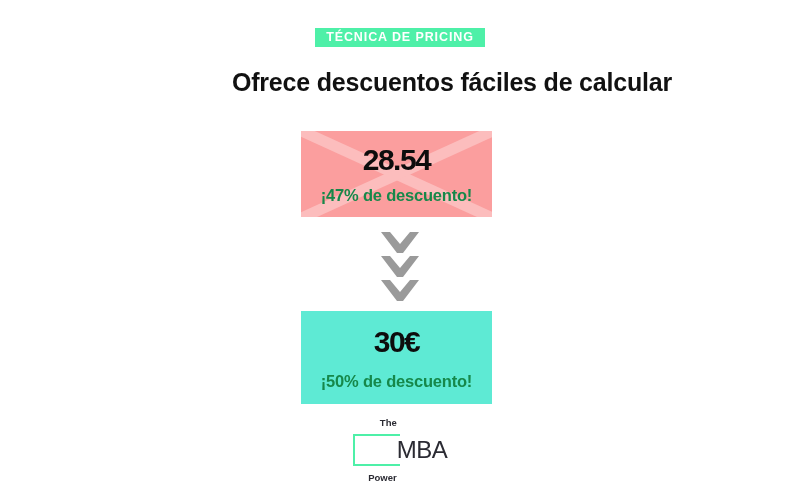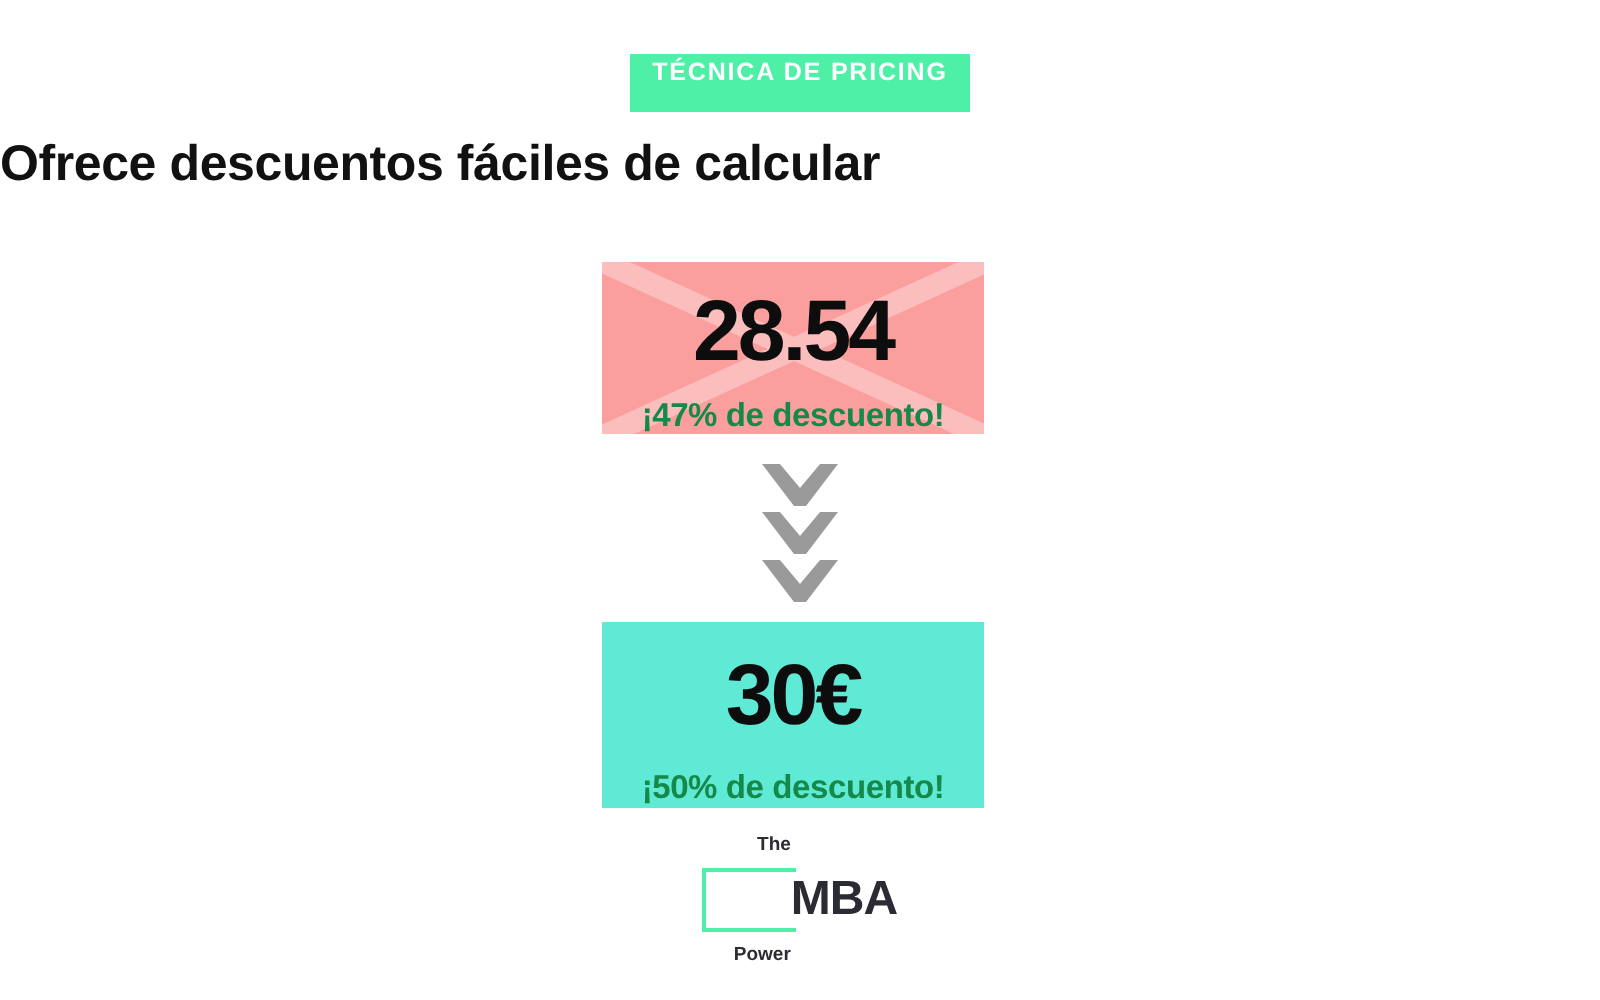--- a/index.html
+++ b/index.html
@@ -39,7 +39,7 @@
     letter-spacing: 0.9px;
     line-height: 19px;
     padding: 0 11px;
-    height: 29px;
+    height: 19px;
     white-space: nowrap;
     font-family: "Liberation Sans", sans-serif;
   }

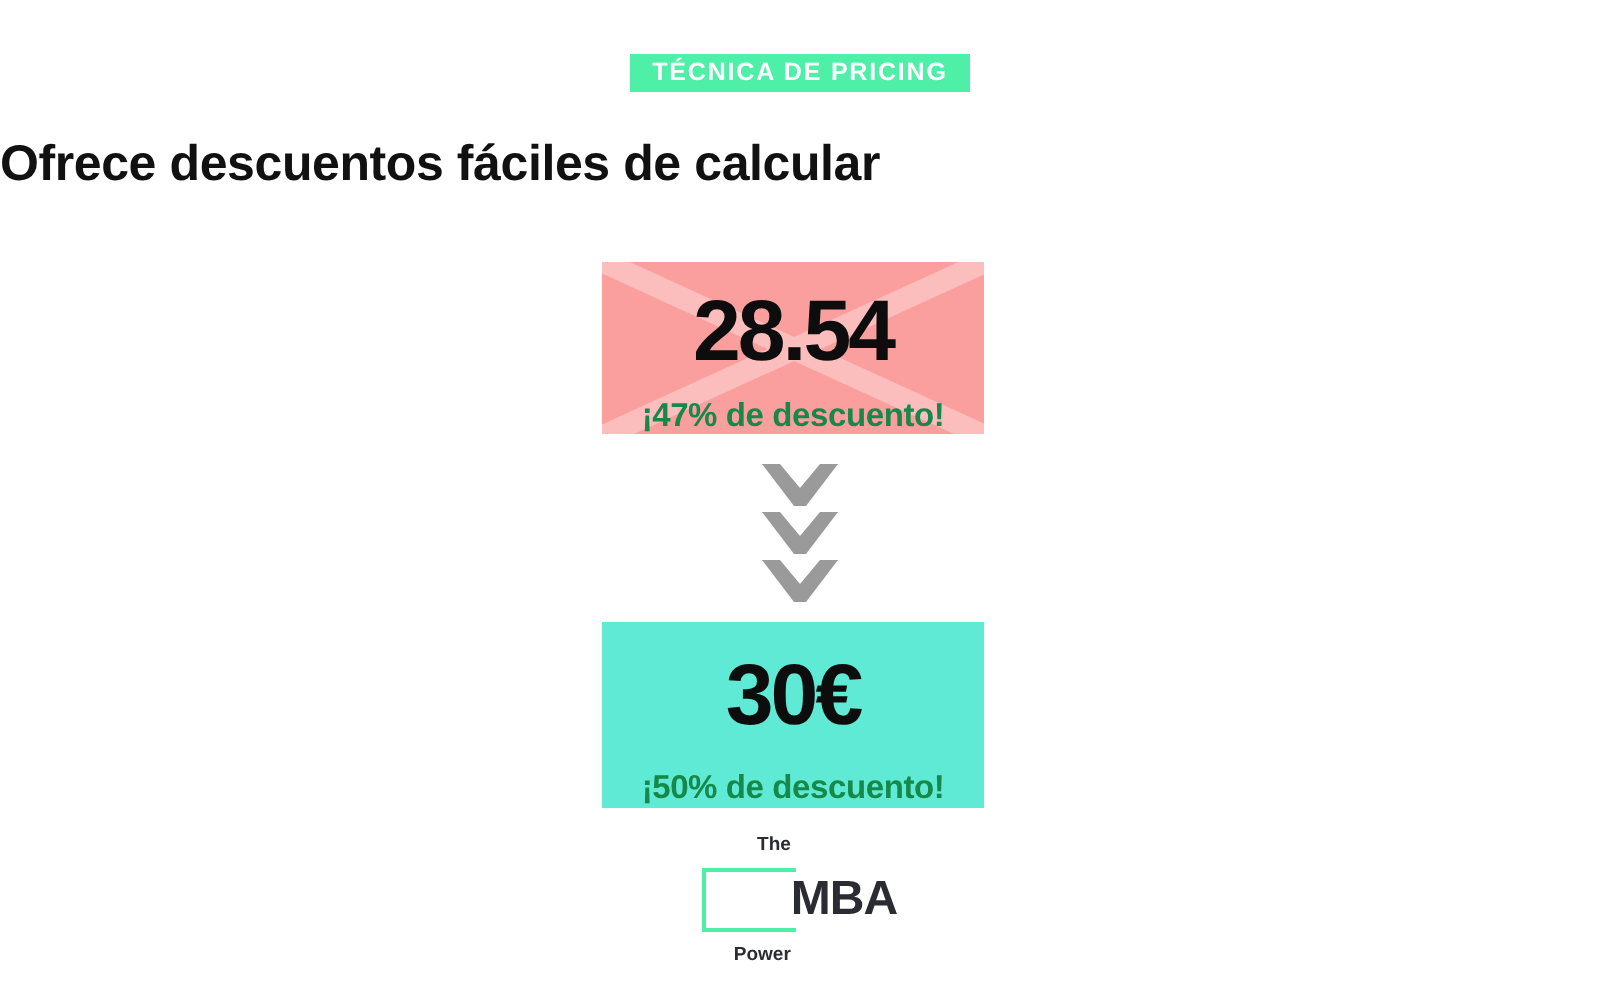--- a/index.html
+++ b/index.html
@@ -50,7 +50,7 @@
     top: 68px;
     left: 0;
     width: 672px;
-    text-align: left;
+    text-align: right;
     color: #111111;
     font-size: 25px;
     font-weight: bold;

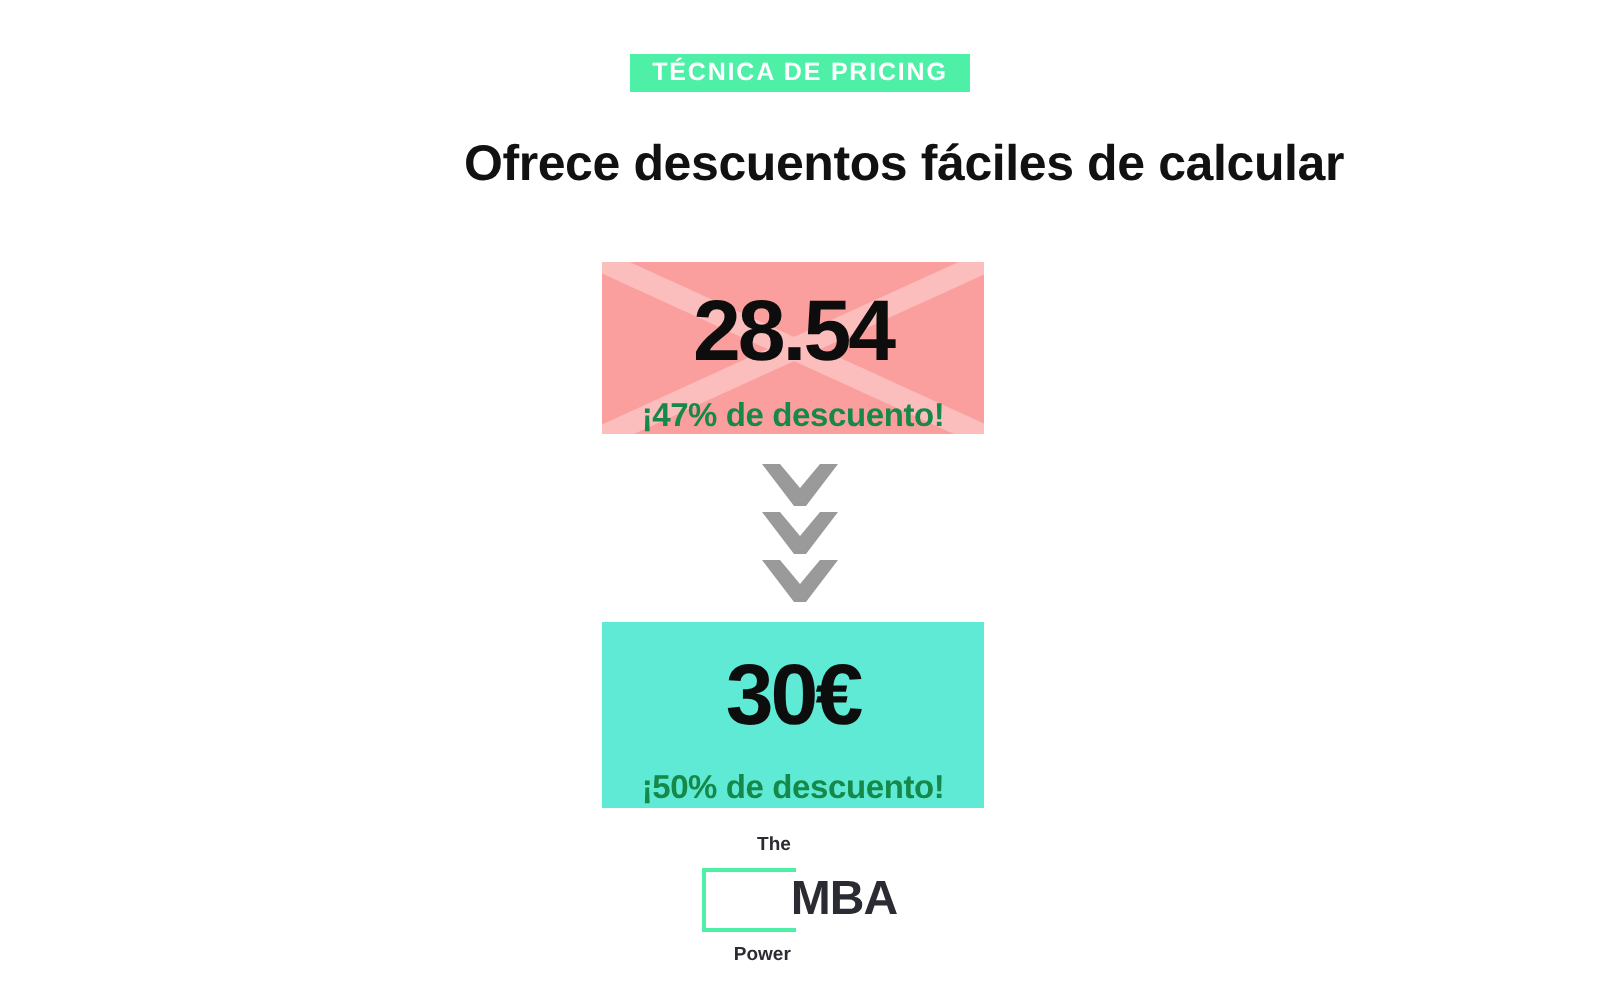--- a/index.html
+++ b/index.html
@@ -102,7 +102,7 @@
     z-index: 2;
     color: #0d0d0d;
     font-weight: bold;
-    font-size: 43px;
+    font-size: 30px;
     letter-spacing: -1.5px;
     line-height: 1;
     font-family: "Liberation Sans", sans-serif;

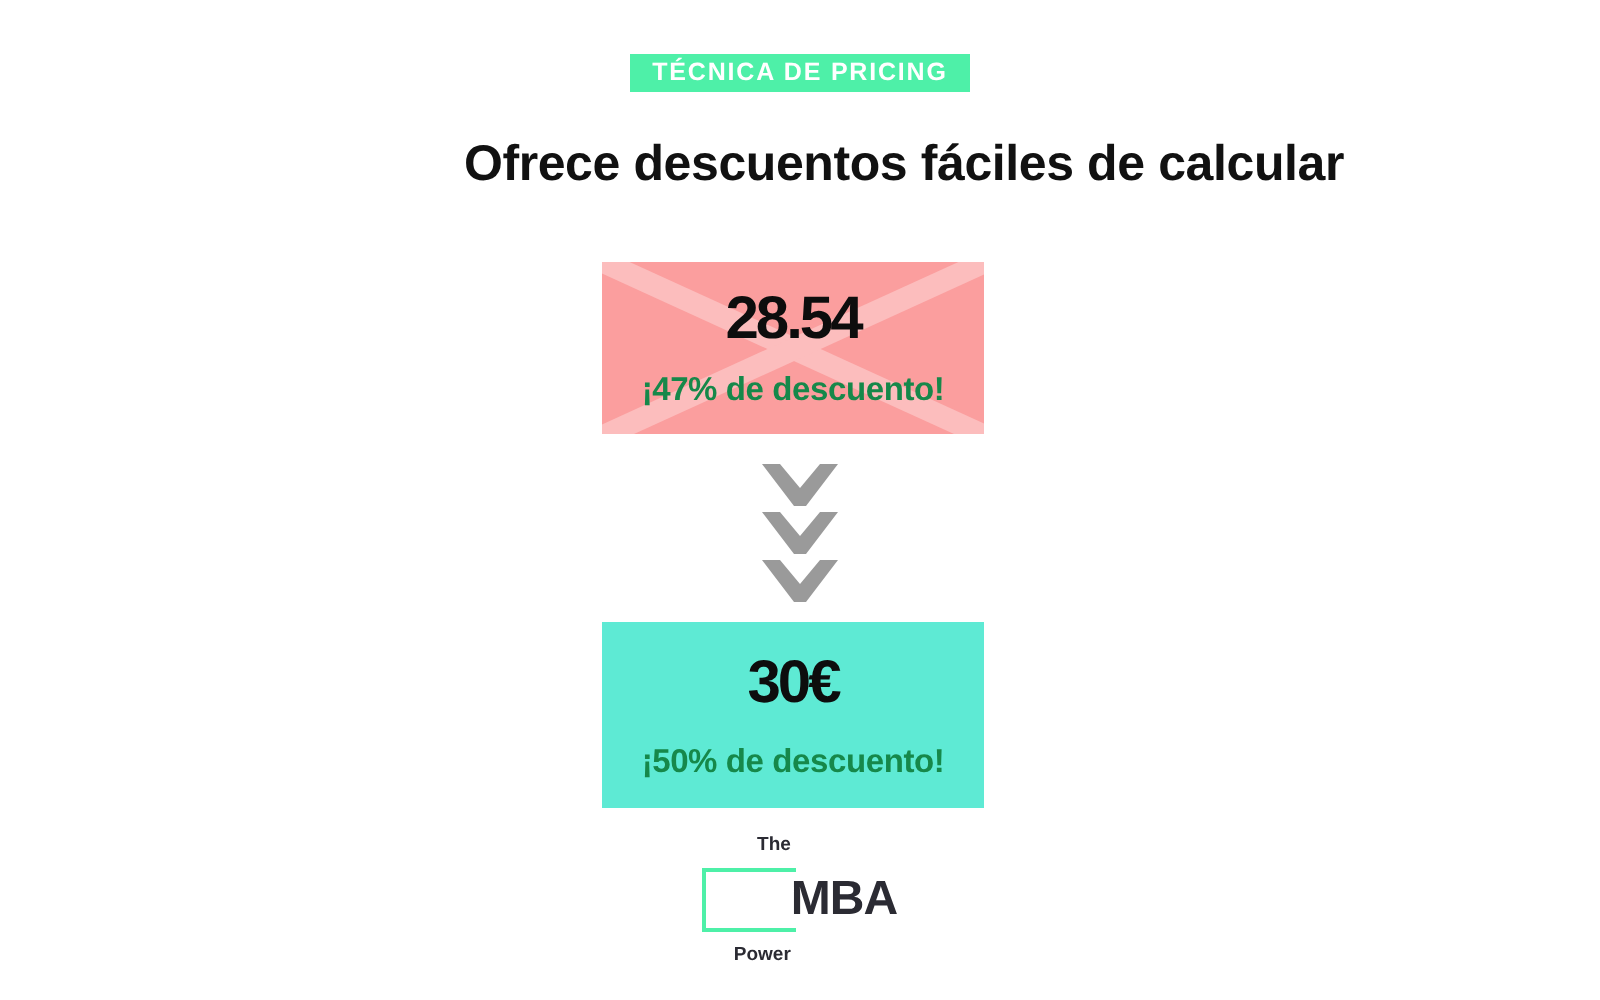--- a/index.html
+++ b/index.html
@@ -181,7 +181,7 @@
   .logo-mba {
     color: #2b2b33;
     font-size: 24px;
-    font-weight: bold;
+    font-weight: normal;
     letter-spacing: -0.5px;
     line-height: 24px;
     margin-left: -3px;

